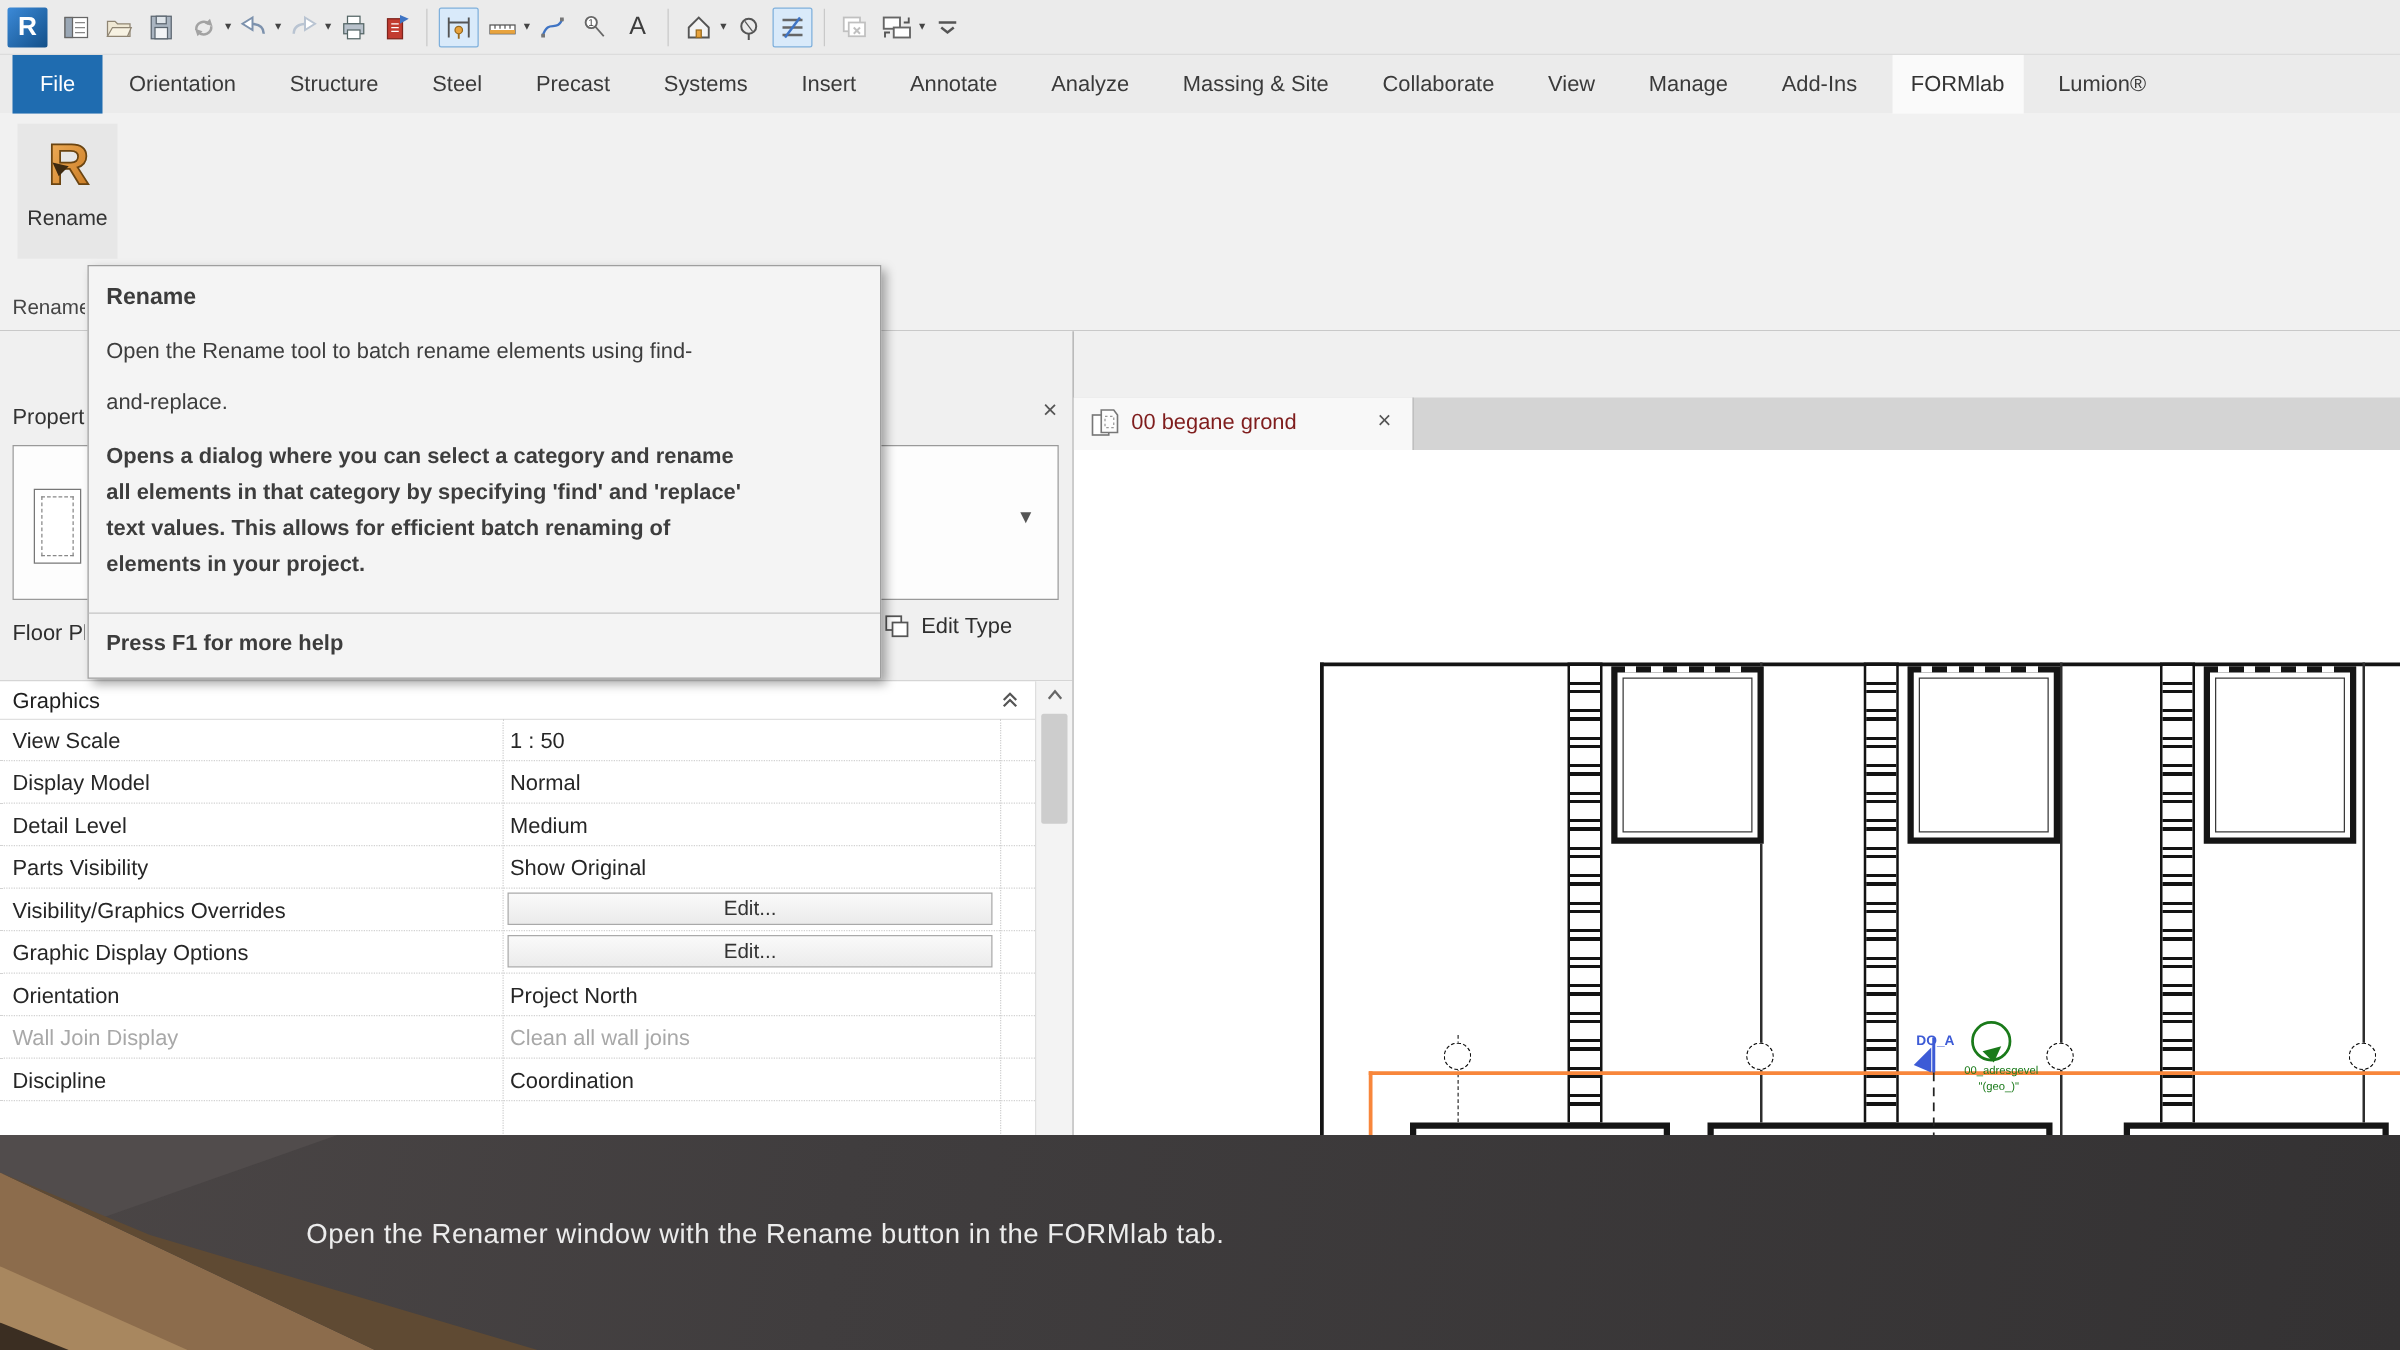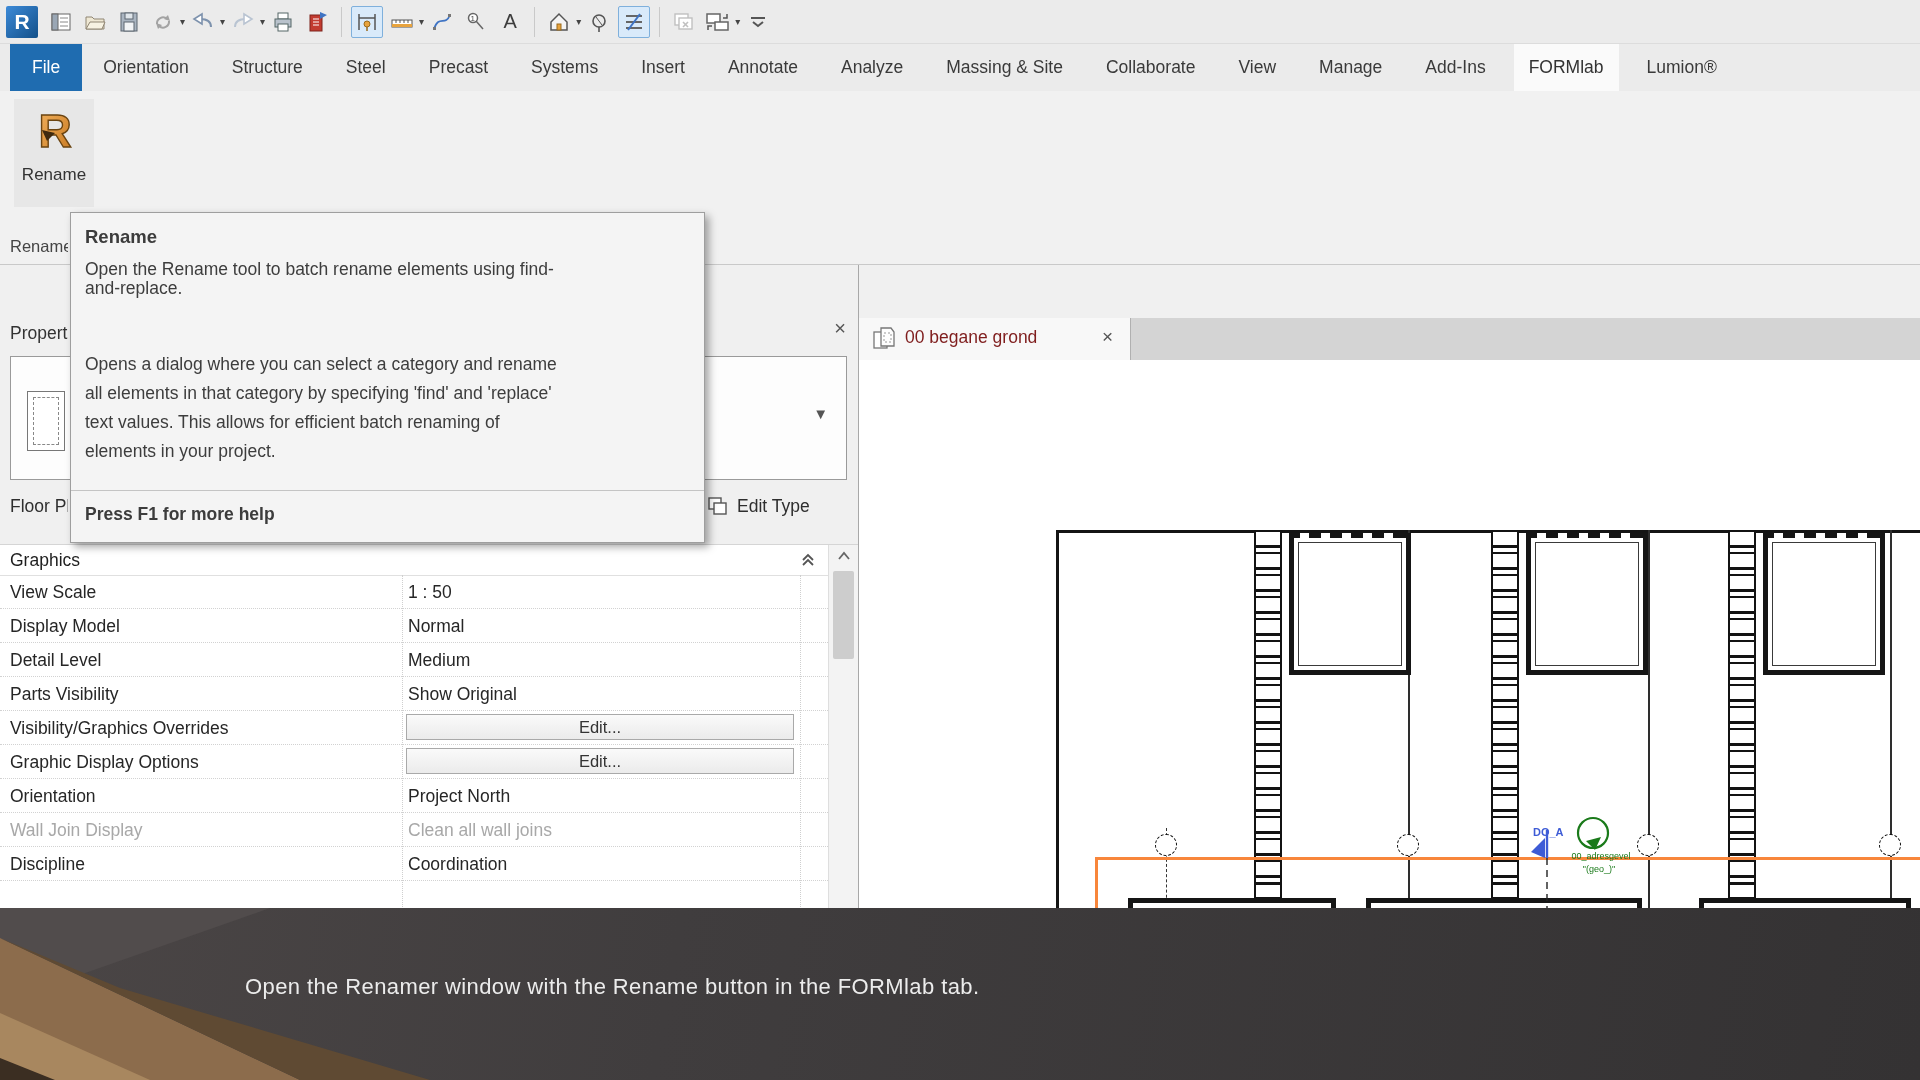--- a/index.html
+++ b/index.html
@@ -35,7 +35,7 @@
   #tooltip{position:absolute;left:70px;top:212px;width:635px;height:331px;background:#f4f4f4;
            border:1px solid #9e9e9e;box-shadow:4px 4px 8px rgba(0,0,0,.35);z-index:99;box-sizing:border-box;}
   #tooltip .tt-title{position:absolute;left:14px;top:13px;font-size:18.5px;font-weight:bold;color:#3c3c3c;}
-  #tooltip .tt-body1{position:absolute;left:14px;top:47px;width:605px;font-size:17.5px;line-height:19px;color:#3d3d3d;white-space:pre-line;}
+  #tooltip .tt-body1{position:absolute;left:14px;top:47px;width:605px;font-size:17.5px;line-height:41px;color:#3d3d3d;white-space:pre-line;}
   #tooltip .tt-body2{position:absolute;left:14px;top:137px;width:610px;font-size:17.5px;line-height:29px;color:#3d3d3d;white-space:pre-line;}
   #tooltip .tt-div{position:absolute;left:0;top:277px;width:100%;height:1px;background:#c4c4c4;}
   #tooltip .tt-foot{position:absolute;left:14px;top:291px;font-size:17.5px;font-weight:bold;color:#3c3c3c;}

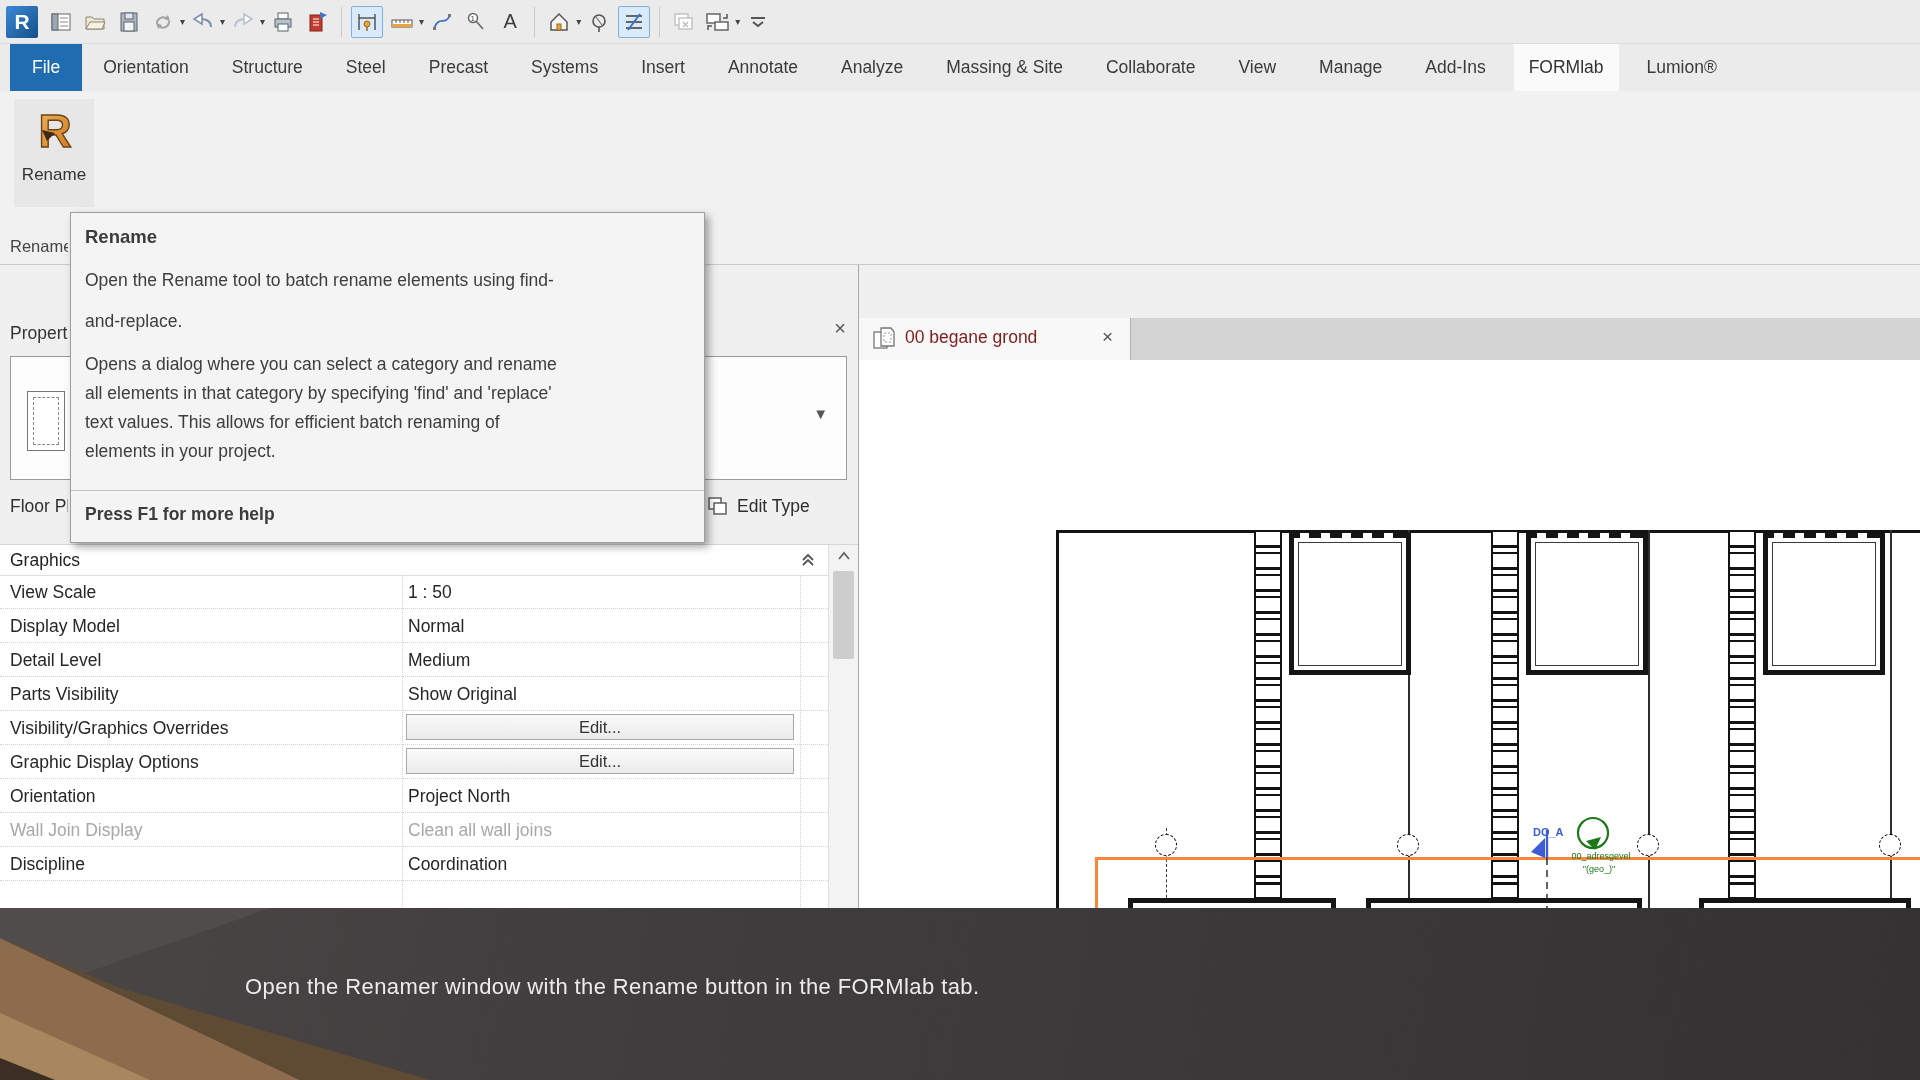--- a/index.html
+++ b/index.html
@@ -36,7 +36,7 @@
            border:1px solid #9e9e9e;box-shadow:4px 4px 8px rgba(0,0,0,.35);z-index:99;box-sizing:border-box;}
   #tooltip .tt-title{position:absolute;left:14px;top:13px;font-size:18.5px;font-weight:bold;color:#3c3c3c;}
   #tooltip .tt-body1{position:absolute;left:14px;top:47px;width:605px;font-size:17.5px;line-height:41px;color:#3d3d3d;white-space:pre-line;}
-  #tooltip .tt-body2{position:absolute;left:14px;top:137px;width:610px;font-size:17.5px;line-height:29px;color:#3d3d3d;white-space:pre-line;}
+  #tooltip .tt-body2{position:absolute;left:14px;top:137px;width:610px;font-size:17.5px;line-height:29px;color:#3d3d3d;white-space:pre-line;font-weight:bold;}
   #tooltip .tt-div{position:absolute;left:0;top:277px;width:100%;height:1px;background:#c4c4c4;}
   #tooltip .tt-foot{position:absolute;left:14px;top:291px;font-size:17.5px;font-weight:bold;color:#3c3c3c;}
   

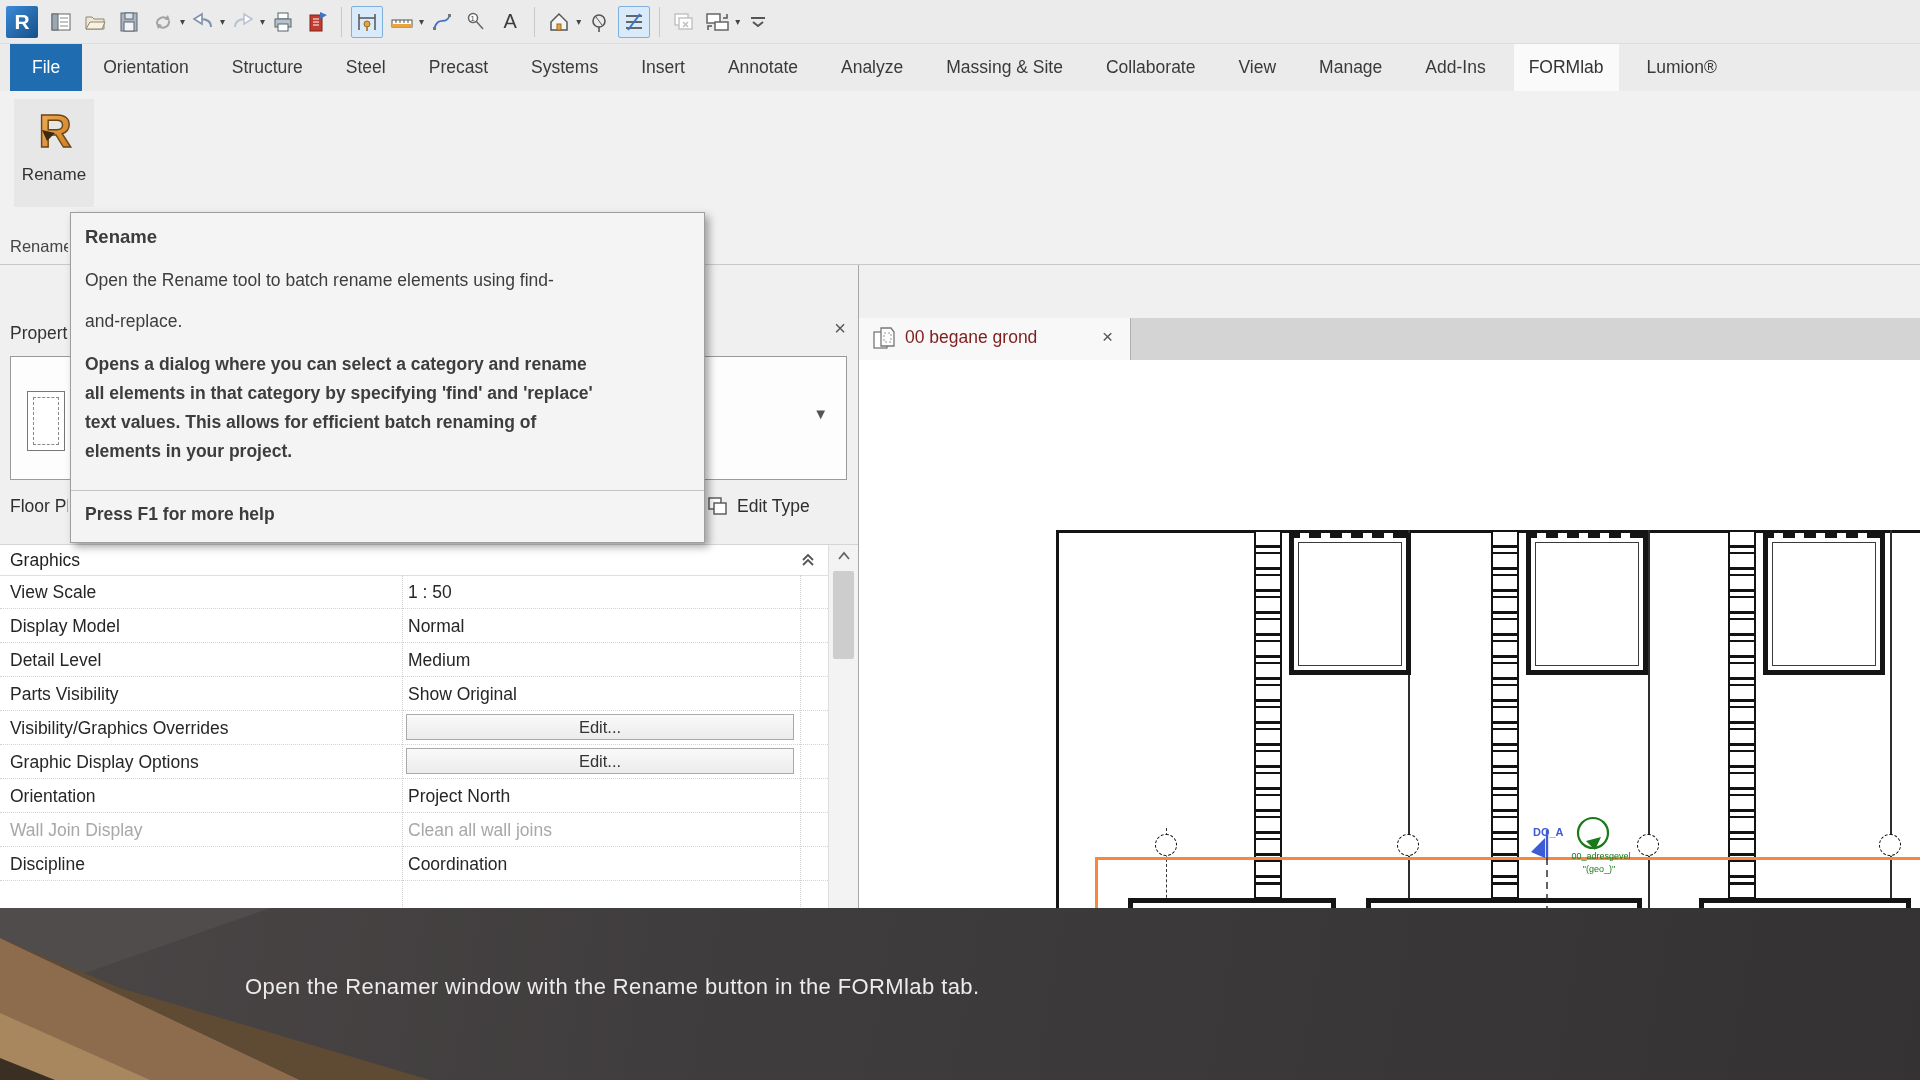--- a/index.html
+++ b/index.html
@@ -48,7 +48,7 @@
   #type-icon i{position:absolute;left:5px;top:5px;right:5px;bottom:5px;border:1px dashed #888;display:block;}
   #type-dd{position:absolute;right:18px;top:48px;font-size:15px;color:#555;}
   #floorplan-label{position:absolute;left:10px;top:231px;width:58px;overflow:hidden;font-size:17.5px;color:#2e2e2e;white-space:nowrap;}
-  #edit-type{position:absolute;left:706px;top:225px;width:140px;height:32px;display:flex;align-items:center;font-size:17.5px;color:#2e2e2e;}
+  #edit-type{position:absolute;left:706px;top:225px;width:140px;height:32px;display:flex;font-size:17.5px;color:#2e2e2e;}
   #edit-type svg{margin-right:7px;}
   #pgrid{position:absolute;left:0;top:279px;width:858px;height:364px;background:#fff;border-top:1px solid #d5d5d5;}
   #pgrid .vdot1{position:absolute;left:402px;top:30px;bottom:0;width:0;border-left:1px dotted #cfcfcf;}

